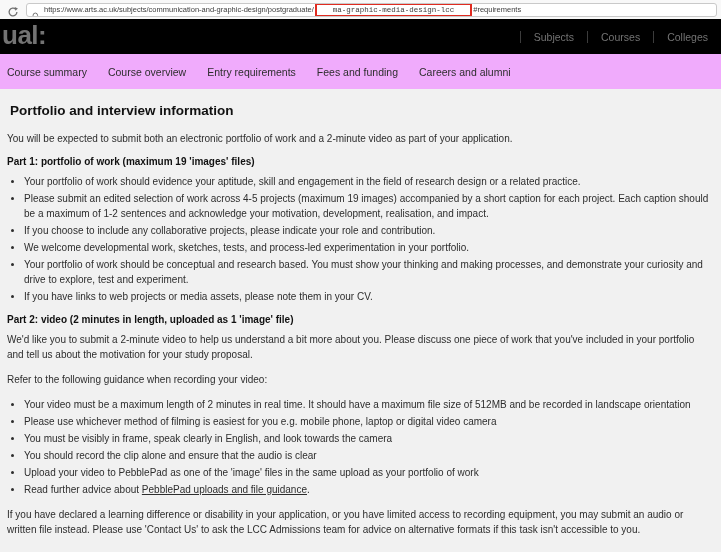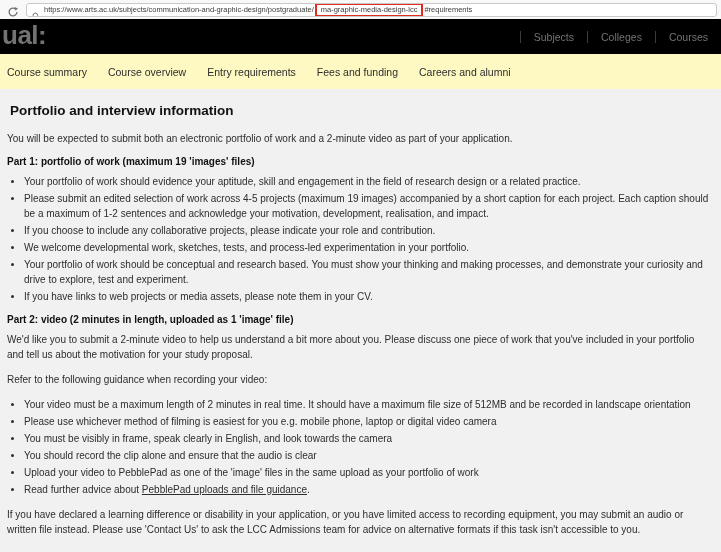--- a/index.html
+++ b/index.html
@@ -27,7 +27,7 @@
   .url-text { font-size: 7.5px; color: #3c3c3c; white-space: nowrap; }
   .url-highlight {
     display: inline-block; border: 2px solid #e02b20;
-    padding: 1px 4px; margin: 0 1px; line-height: 8px;
+    padding: 1px 16px; margin: 0 1px; line-height: 8px; font-family: Liberation Mono, monospace;
   }
 
   

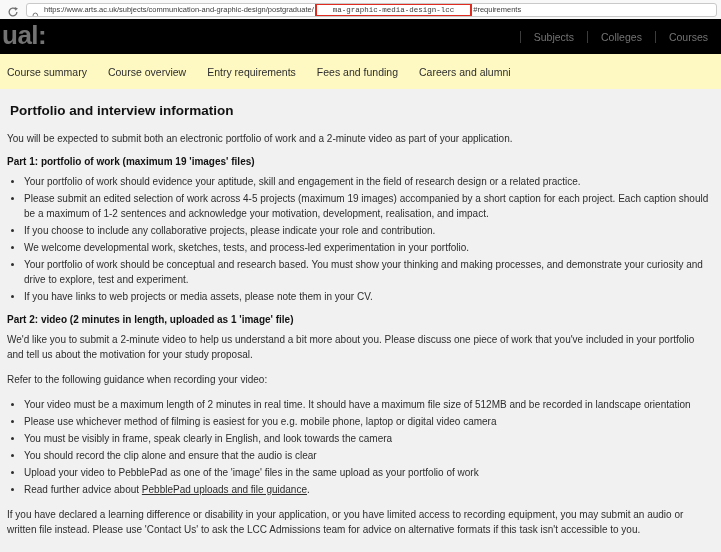--- a/index.html
+++ b/index.html
@@ -88,8 +88,8 @@
   <div class="logo">ual:</div>
   <div class="header-nav">
     <div class="header-nav-item">Subjects</div>
+    <div class="header-nav-item">Courses</div>
     <div class="header-nav-item">Colleges</div>
-    <div class="header-nav-item">Courses</div>
   </div>
 </div>
 

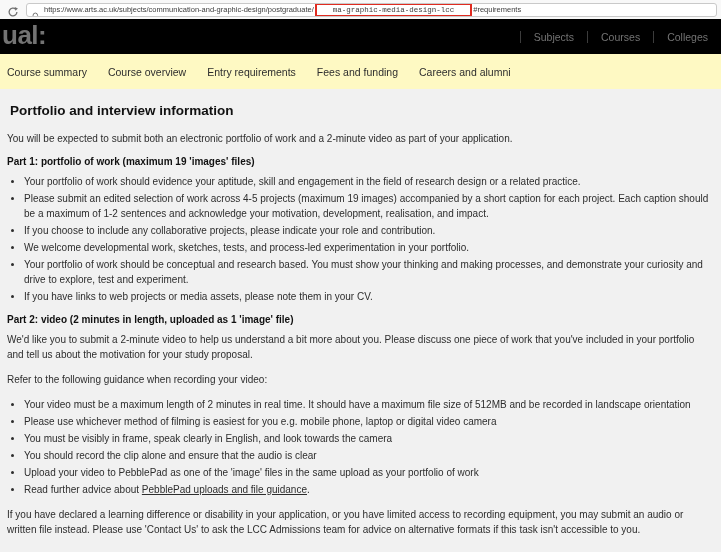--- a/index.html
+++ b/index.html
@@ -48,7 +48,7 @@
 
   
   .tab-nav {
-    height: 35px; background: #fef9c3;
+    height: 35px; background: #f0abfc;
     display: flex; align-items: center; padding: 0 7px; gap: 21px;
   }
   .tab { font-size: 10.5px; color: #2d2d2d; cursor: pointer; white-space: nowrap; }

